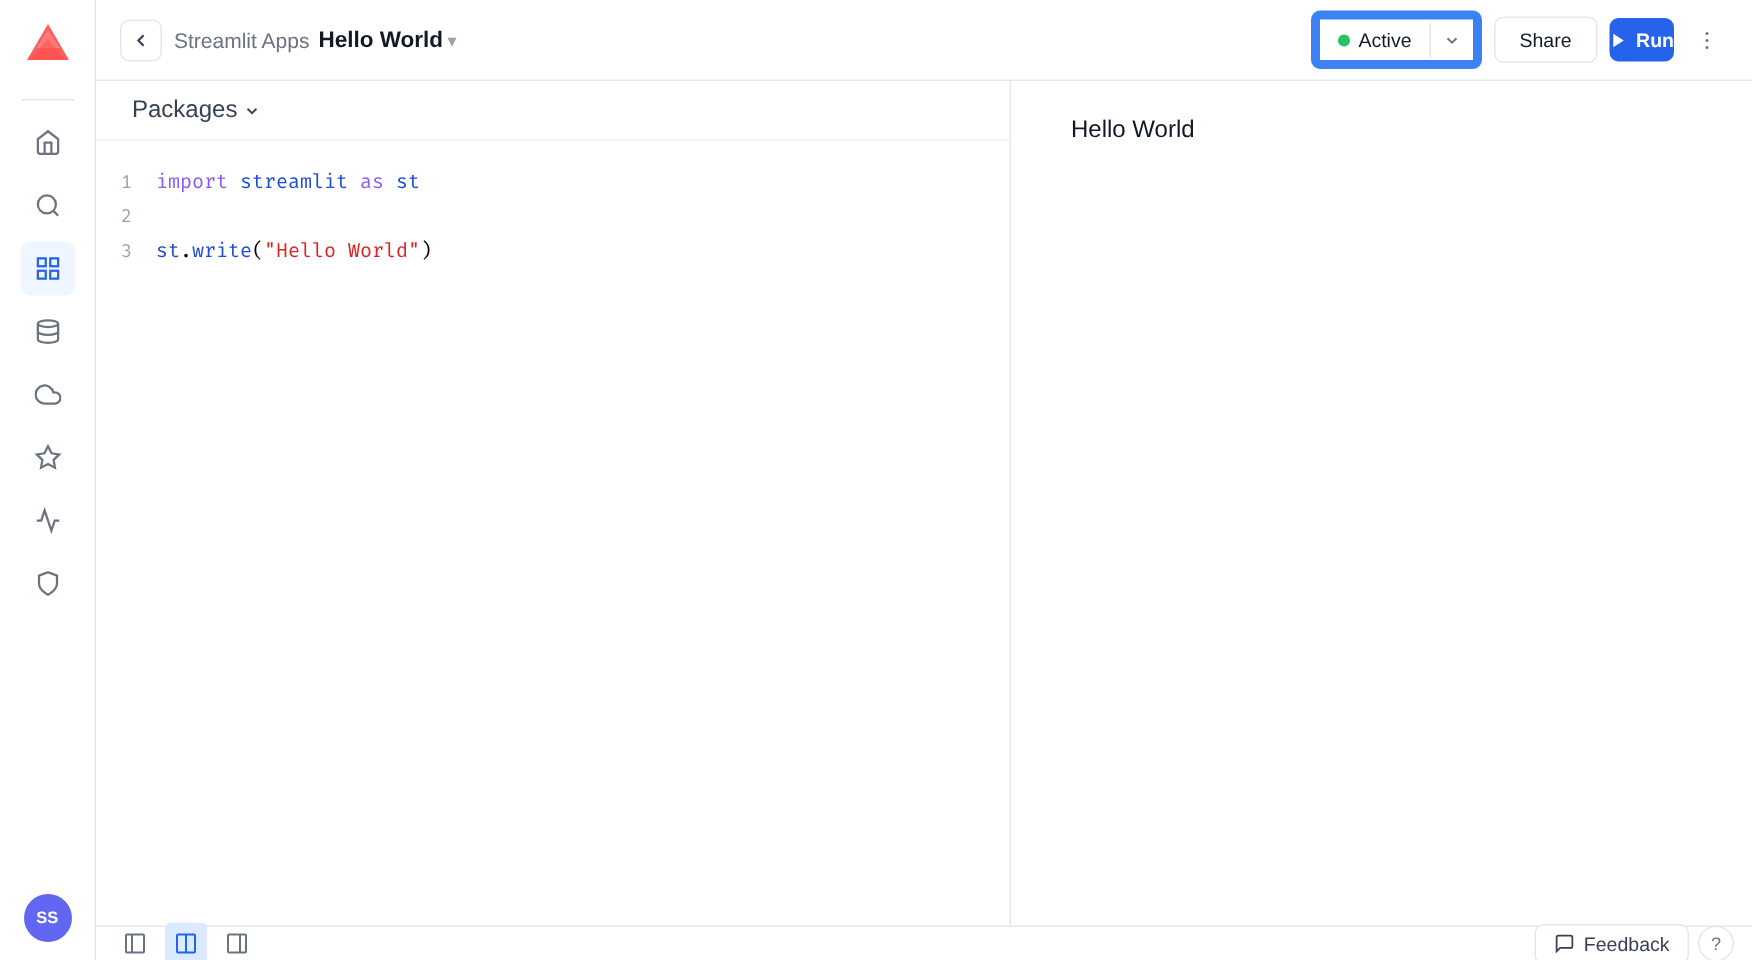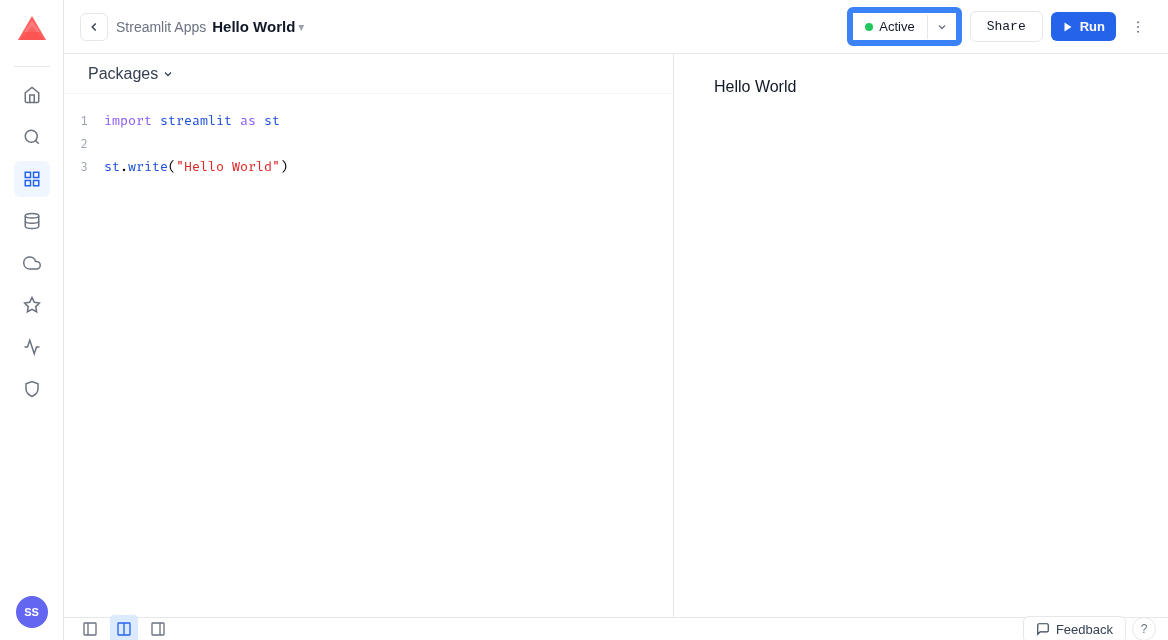--- a/index.html
+++ b/index.html
@@ -150,7 +150,6 @@
       cursor: pointer;
       background: #fff;
       color: #111827;
-      font-family: Liberation Mono, monospace;
     }
     .run-btn {
       display: flex;

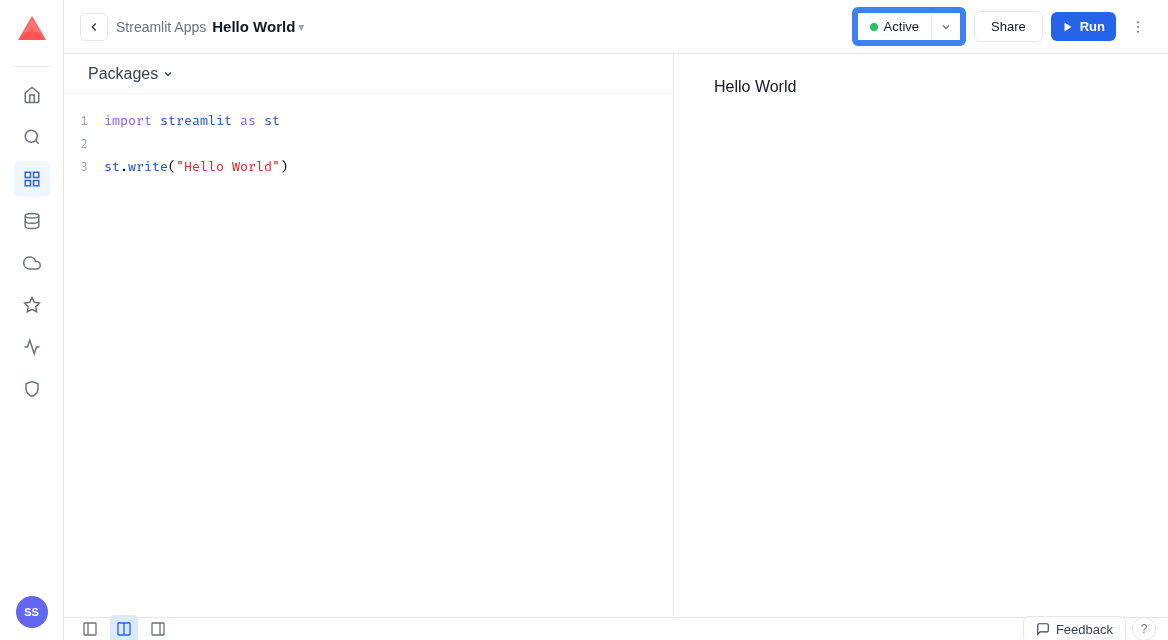--- a/index.html
+++ b/index.html
@@ -155,7 +155,7 @@
       display: flex;
       align-items: center;
       gap: 6px;
-      padding: 7px 11px;
+      padding: 7px 0;
       border: none;
       border-radius: 6px;
       background: #2563eb;

